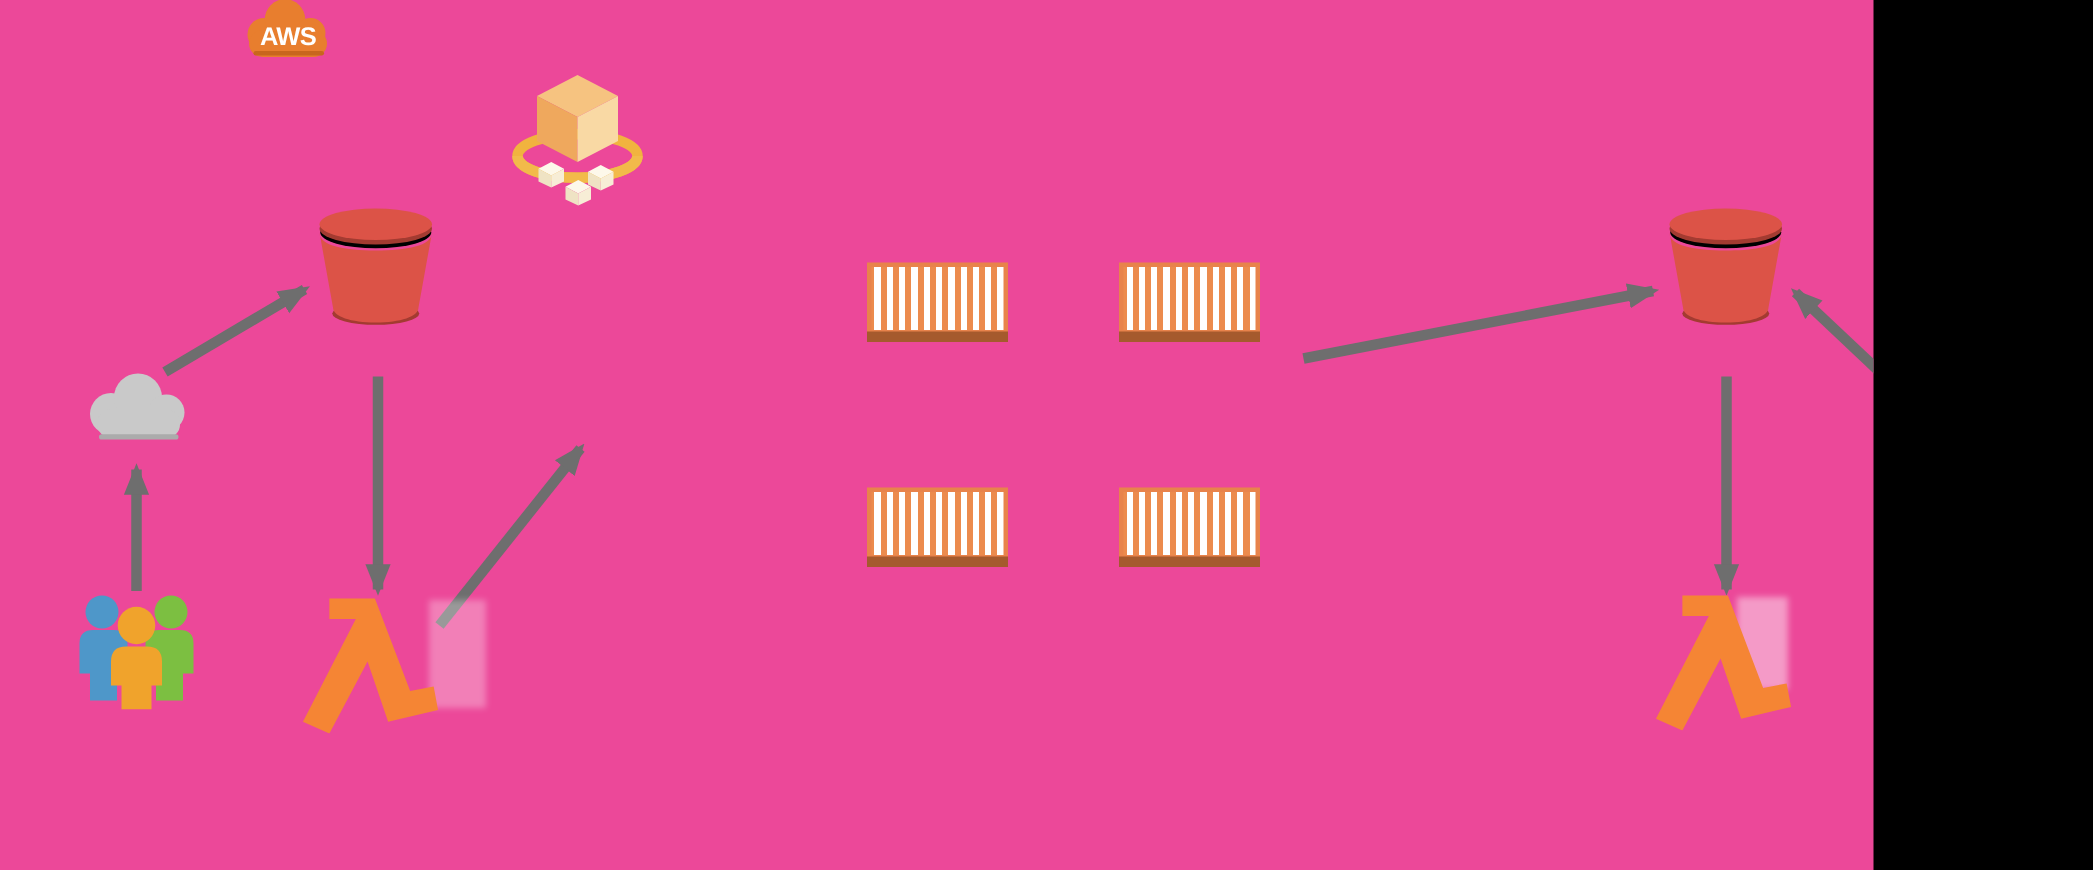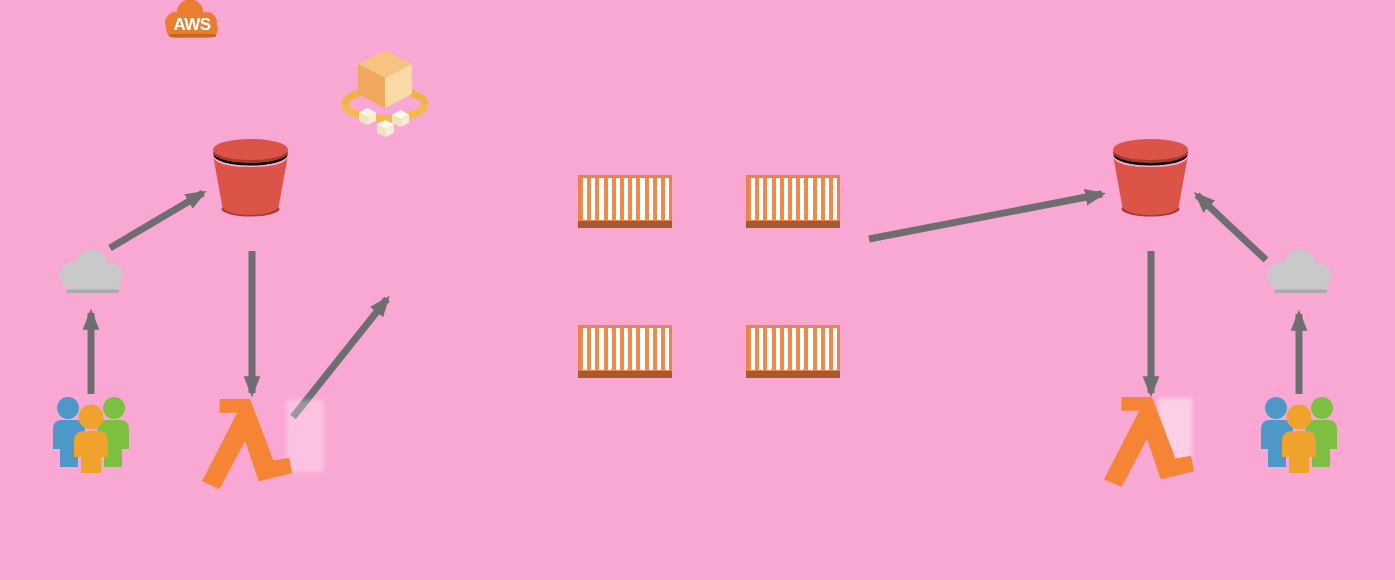--- a/index.html
+++ b/index.html
@@ -3,7 +3,7 @@
 <meta charset="utf-8">
 <style>
   html,body{margin:0;padding:0;background:#000;}
-  .stage{position:relative;width:1395px;height:580px;background:#f9a8d4;overflow:hidden;
+  .stage{position:relative;width:1249px;height:580px;background:#ec4899;overflow:hidden;
          font-family:"Liberation Sans",sans-serif;}
   .node{position:absolute;}
   svg{display:block;}

